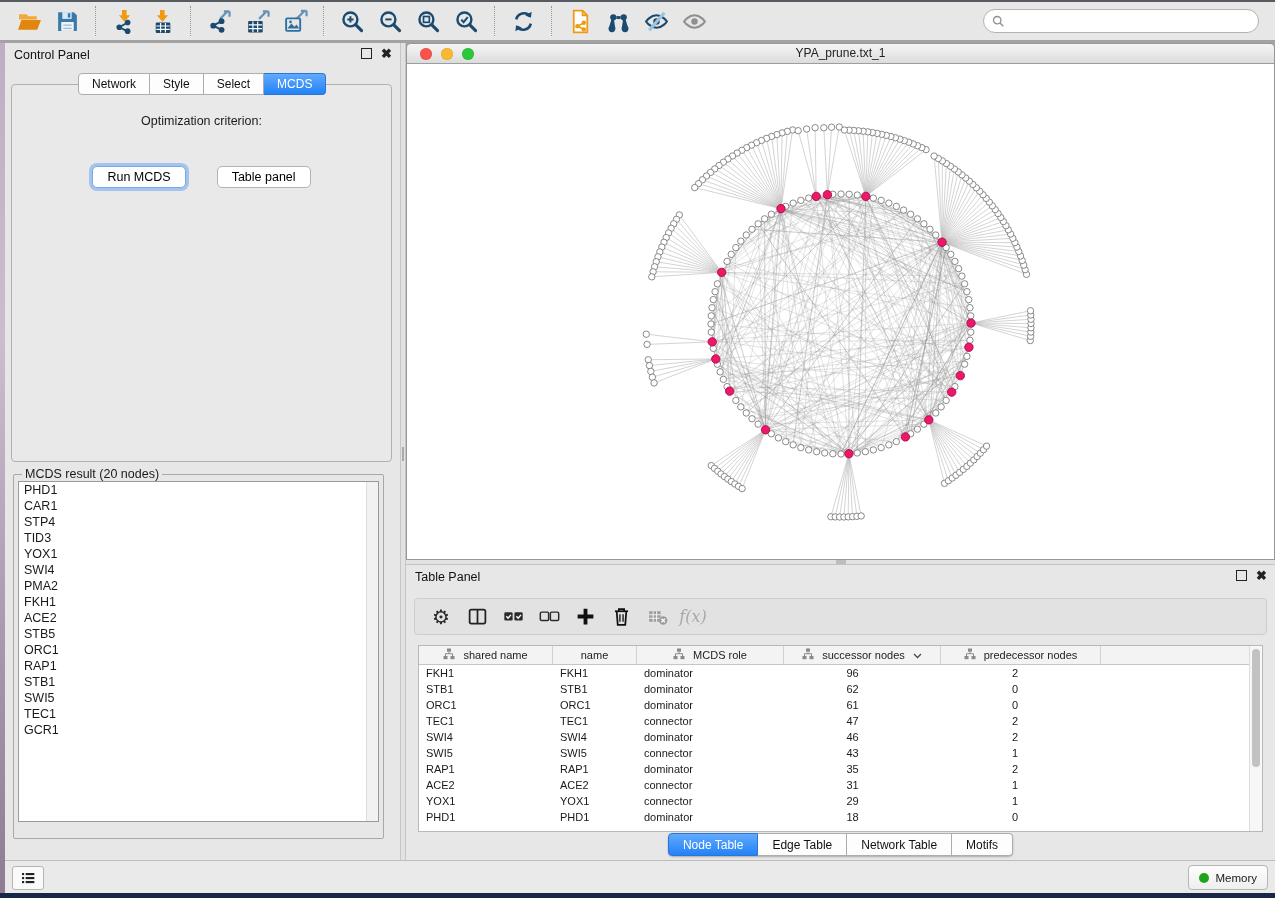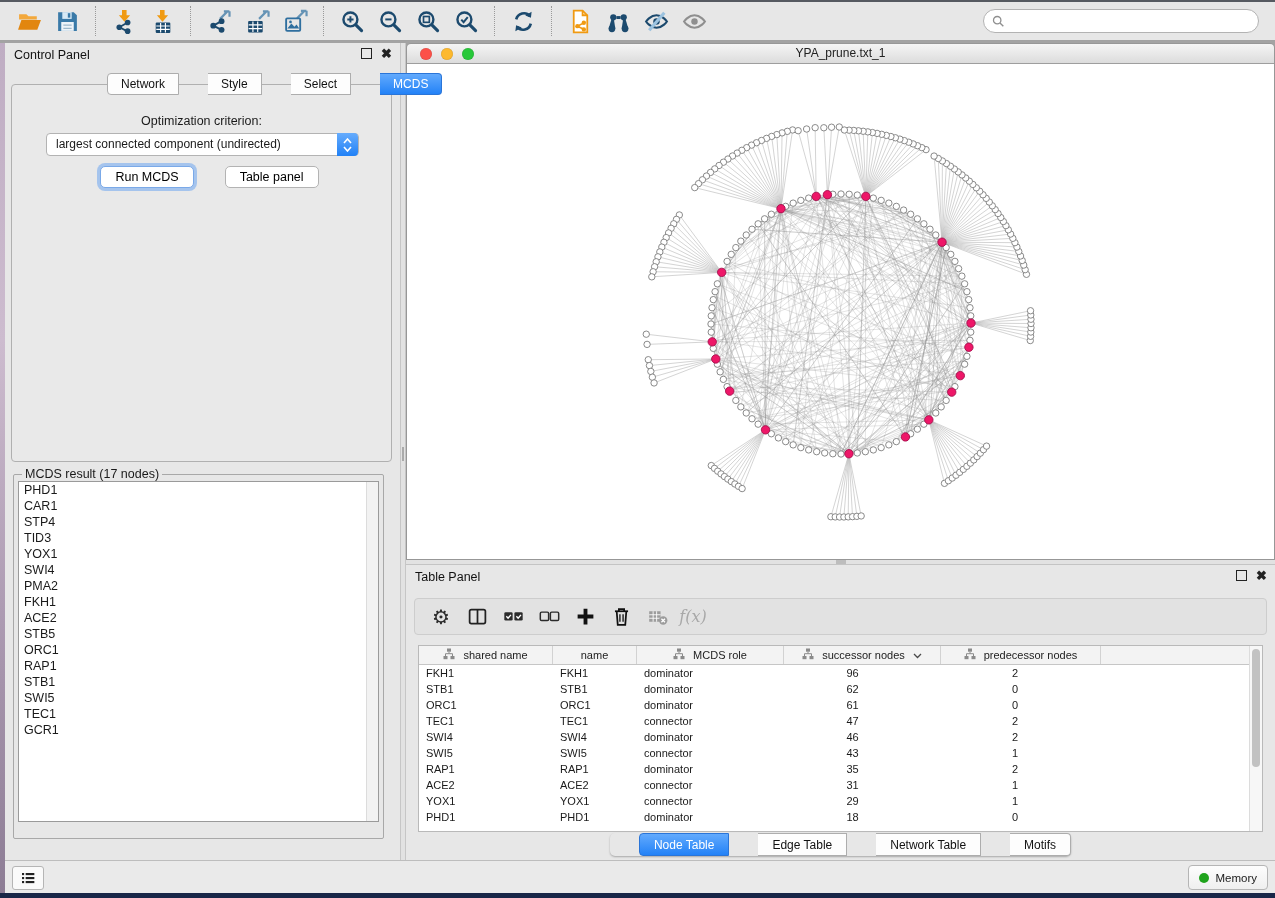--- a/index.html
+++ b/index.html
@@ -29,7 +29,7 @@
   .close-ic{font-size:13px;font-weight:bold;color:#222;line-height:11px;}
   .seg{display:flex;}
   .seg .seg-btn{background:#fdfdfd;border:1px solid #adadad;border-left:none;font-size:12px;color:#111;
-                padding:3px 13px;line-height:14px;cursor:default;margin-left:29px;}
+                padding:3px 13px;line-height:14px;cursor:default;}
   .seg .seg-btn:first-child{border-left:1px solid #adadad;border-radius:4px 0 0 4px;}
   .seg .seg-btn:last-child{border-radius:0 4px 4px 0;}
   .seg .seg-btn.active{background:linear-gradient(#62aafd,#2382f7);border-color:#2a75d8;color:#fff;}

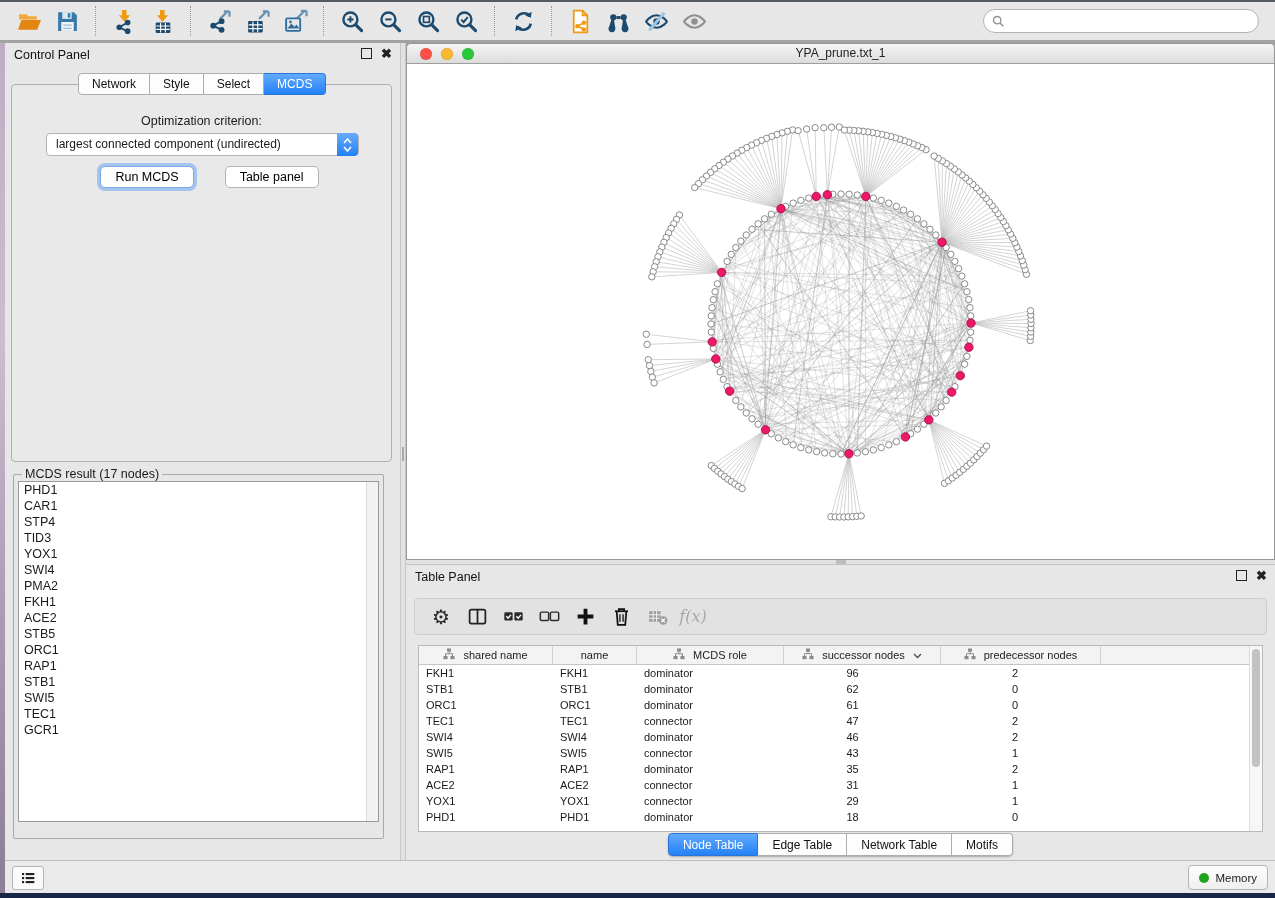--- a/index.html
+++ b/index.html
@@ -263,17 +263,6 @@
       </div>
     <div class="cp-body">
       <div class="crit-label">Optimization criterion:</div>
-      <div class="crit-select">
-        <span>largest connected component (undirected)</span>
-        <span class="stepper">
-          <svg width="9" height="6" viewBox="0 0 9 6">
-              <path d="M1 5l3.5-4L8 5" fill="none" stroke="#fff" stroke-width="1.6"></path>
-            </svg>
-          <svg width="9" height="6" viewBox="0 0 9 6">
-              <path d="M1 1l3.5 4L8 1" fill="none" stroke="#fff" stroke-width="1.6"></path>
-            </svg>
-        </span>
-      </div>
       <div class="cp-buttons">
         <button class="btn focused">Run MCDS</button>
         <button class="btn">Table panel</button>

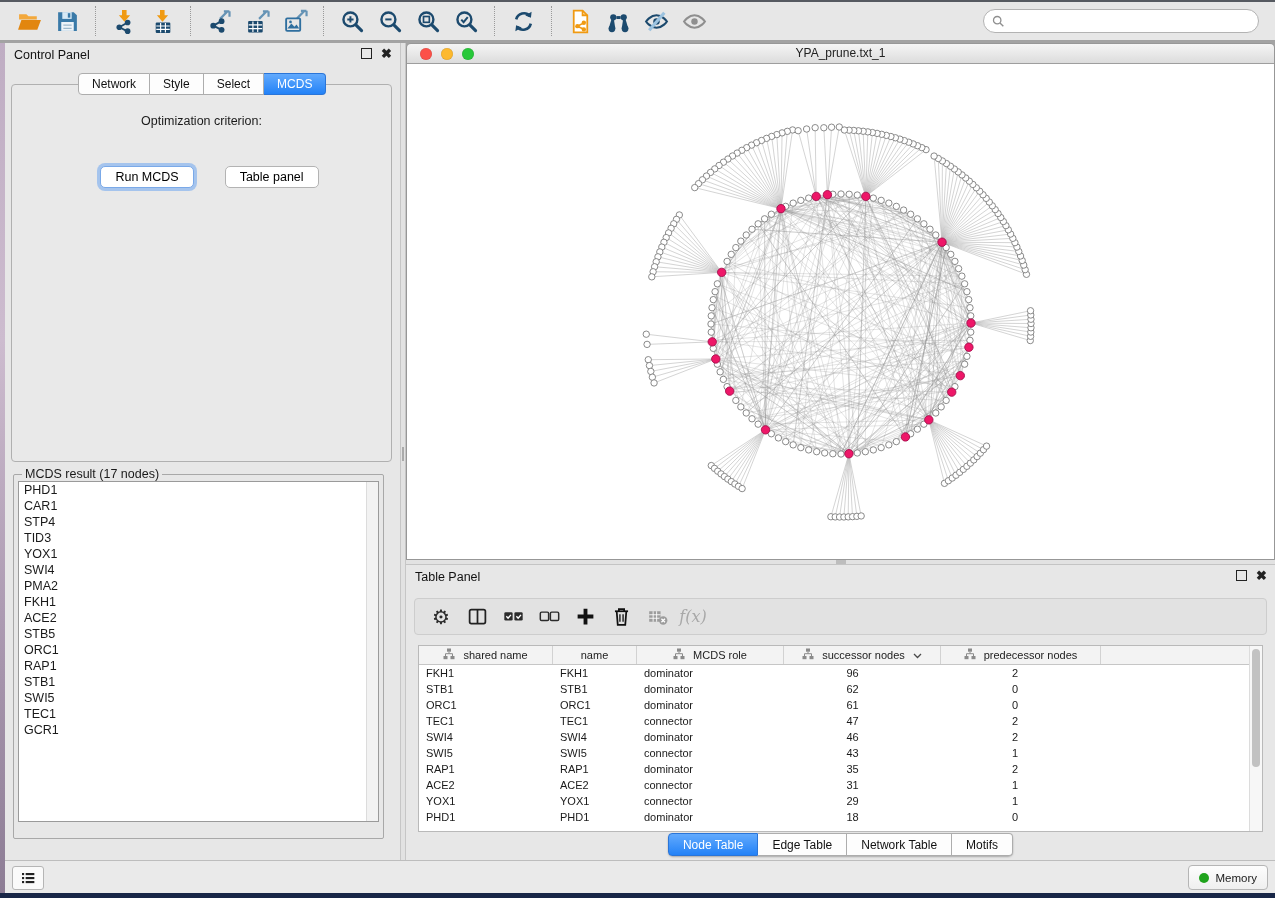--- a/index.html
+++ b/index.html
@@ -41,7 +41,7 @@
                border-radius:4px;box-sizing:border-box;font-size:12px;line-height:21px;padding-left:9px;cursor:default;}
   .crit-select .stepper{position:absolute;right:0;top:-1px;bottom:-1px;width:21px;border-radius:0 4px 4px 0;
                background:linear-gradient(#66acfd,#2181f6);display:flex;flex-direction:column;align-items:center;justify-content:center;gap:2px;}
-  .cp-buttons{position:absolute;left:8px;top:81px;width:100%;display:flex;justify-content:center;gap:31px;}
+  .cp-buttons{position:absolute;left:0;top:81px;width:100%;display:flex;justify-content:center;gap:31px;}
   .btn{background:#fff;border:1px solid #b3b3b3;border-radius:5px;font-size:12.5px;padding:3px 14px;
        font-family:"Liberation Sans",sans-serif;cursor:default;}
   .btn.focused{border:1px solid #7aa9e8;box-shadow:0 0 0 3px rgba(110,165,240,.55);}

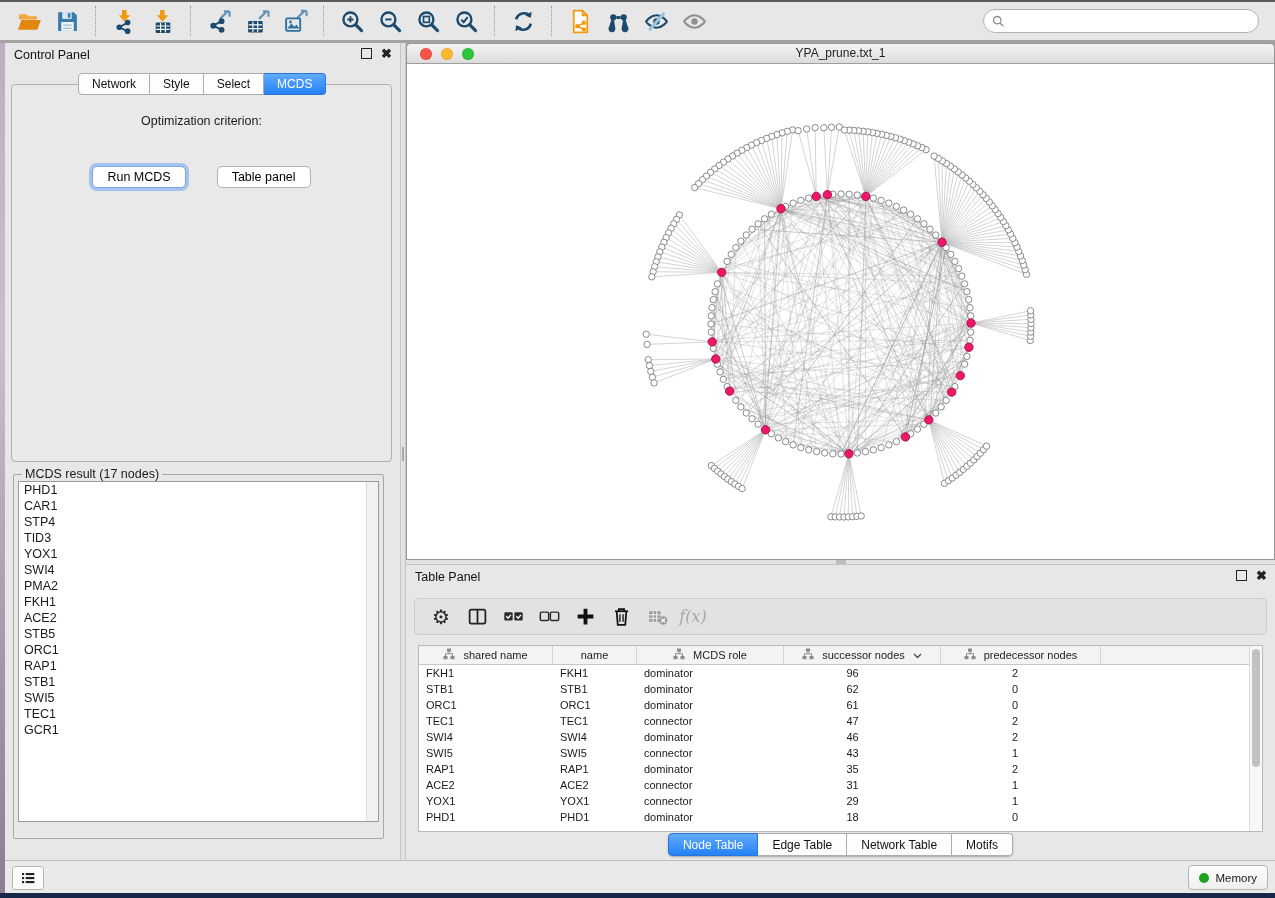--- a/index.html
+++ b/index.html
@@ -269,7 +269,7 @@
       </div>
     </div>
     <fieldset class="mcds-fieldset">
-      <legend>MCDS result (17 nodes)</legend>
+      <legend>MCDS result (20 nodes)</legend>
       <div class="mcds-list" id="mcds-list">
 
       <div class="item">PHD1</div>

